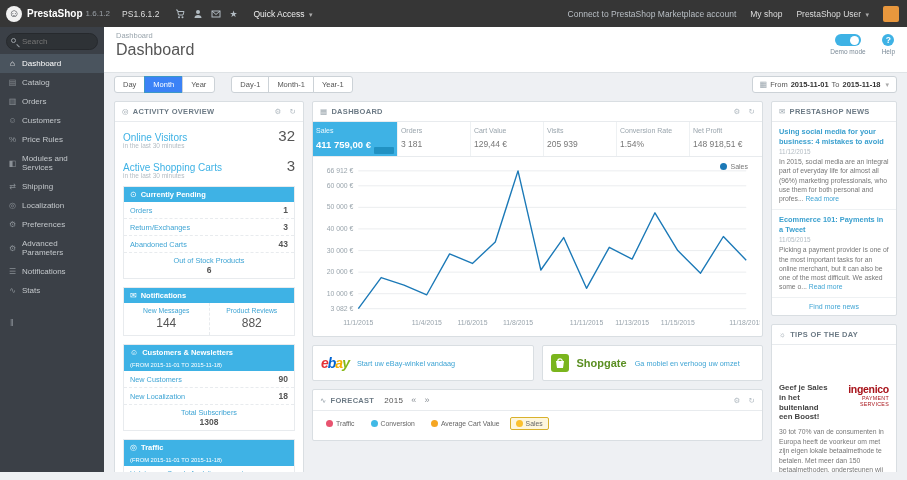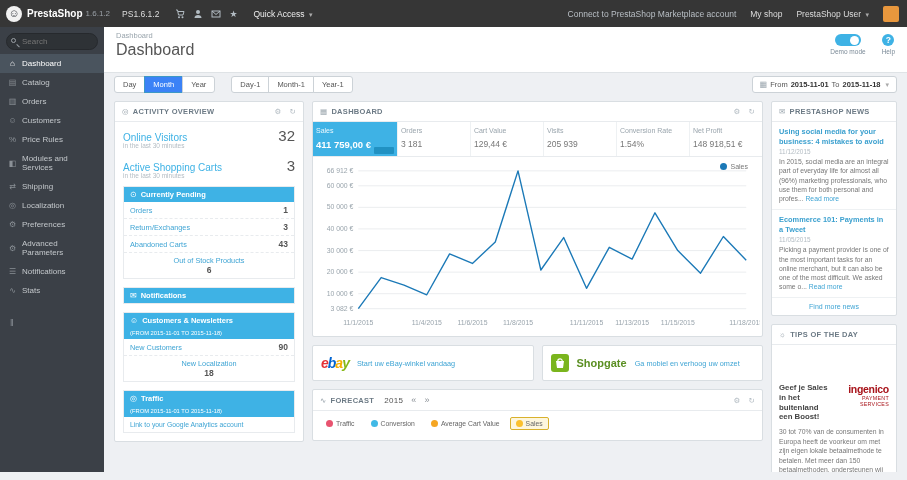--- a/index.html
+++ b/index.html
@@ -324,6 +324,16 @@
                 <span class="sh-icon">✉</span>
                 <span>Notifications</span>
               </div>
+            <div class="notif-cols">
+              <div class="notif-col">
+                  <div class="notif-lbl">New Messages</div>
+                  <div class="notif-val">144</div>
+                </div>
+              <div class="notif-col">
+                  <div class="notif-lbl">Product Reviews</div>
+                  <div class="notif-val">882</div>
+                </div>
+            </div>
           </div>
 
           <div class="subsection">

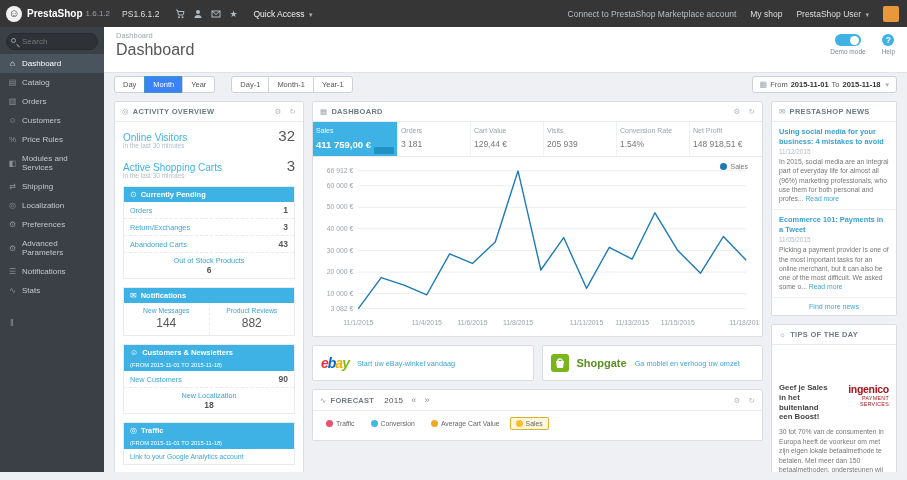--- a/index.html
+++ b/index.html
@@ -350,6 +350,10 @@
                 <span class="lbl">New Localization</span>
                 <span class="val">18</span>
               </div>
+            <div class="srow">
+                <span class="lbl">Total Subscribers</span>
+                <span class="val">1308</span>
+              </div>
           </div>
 
           <div class="subsection">

